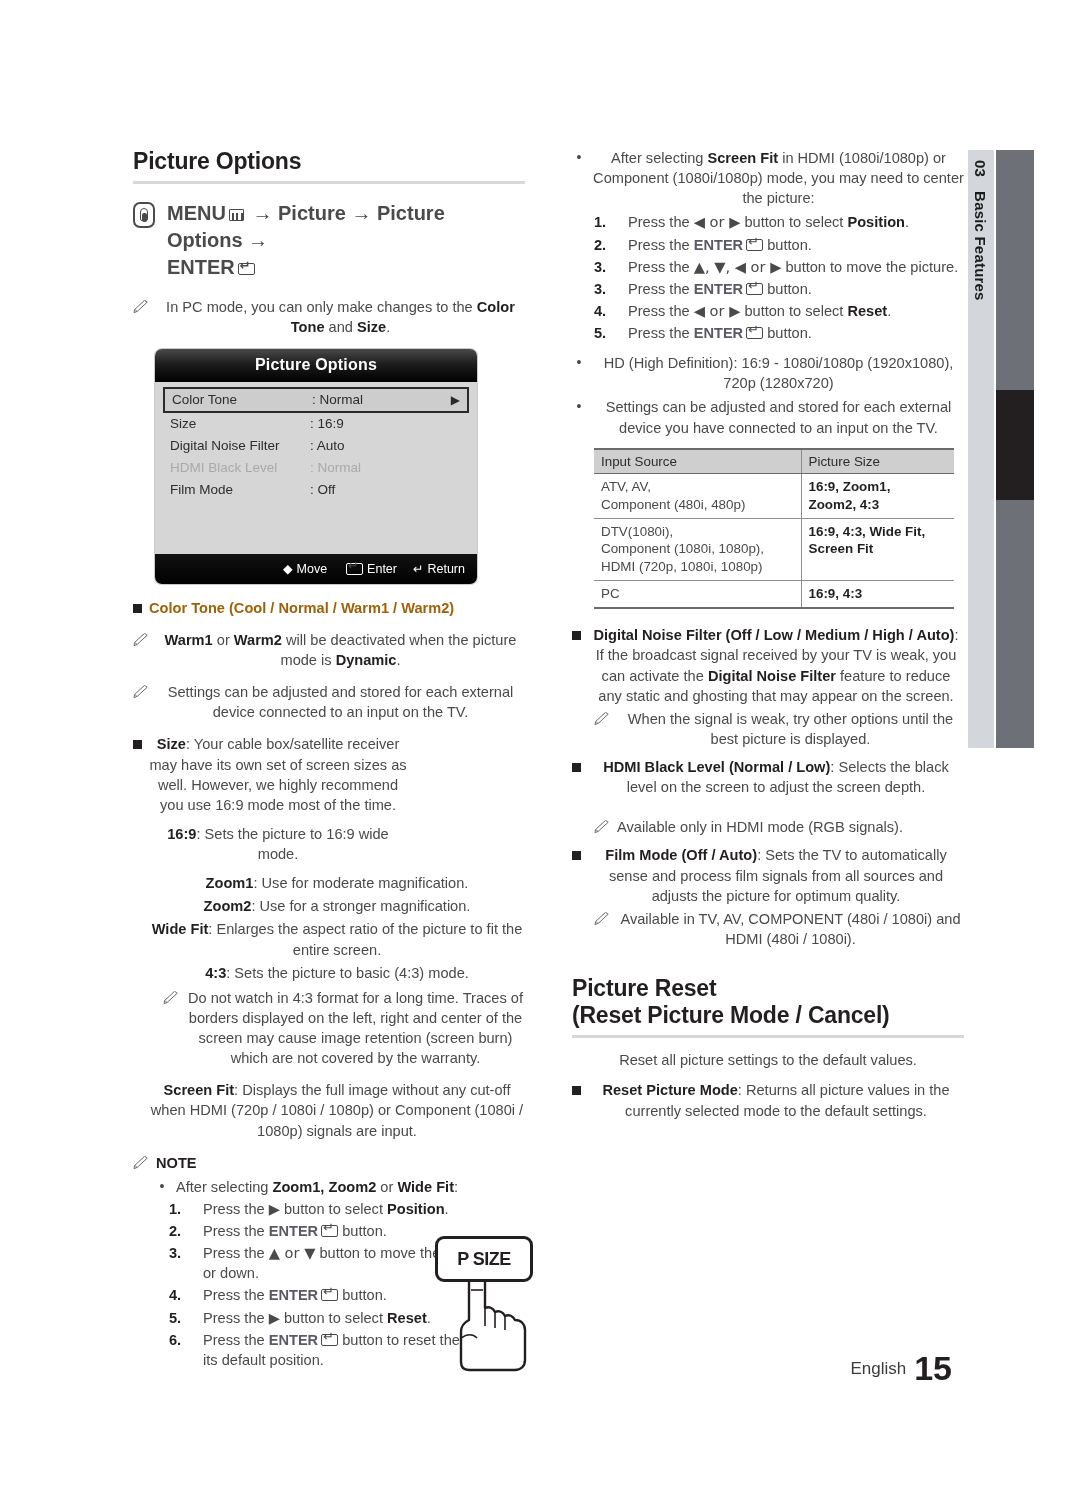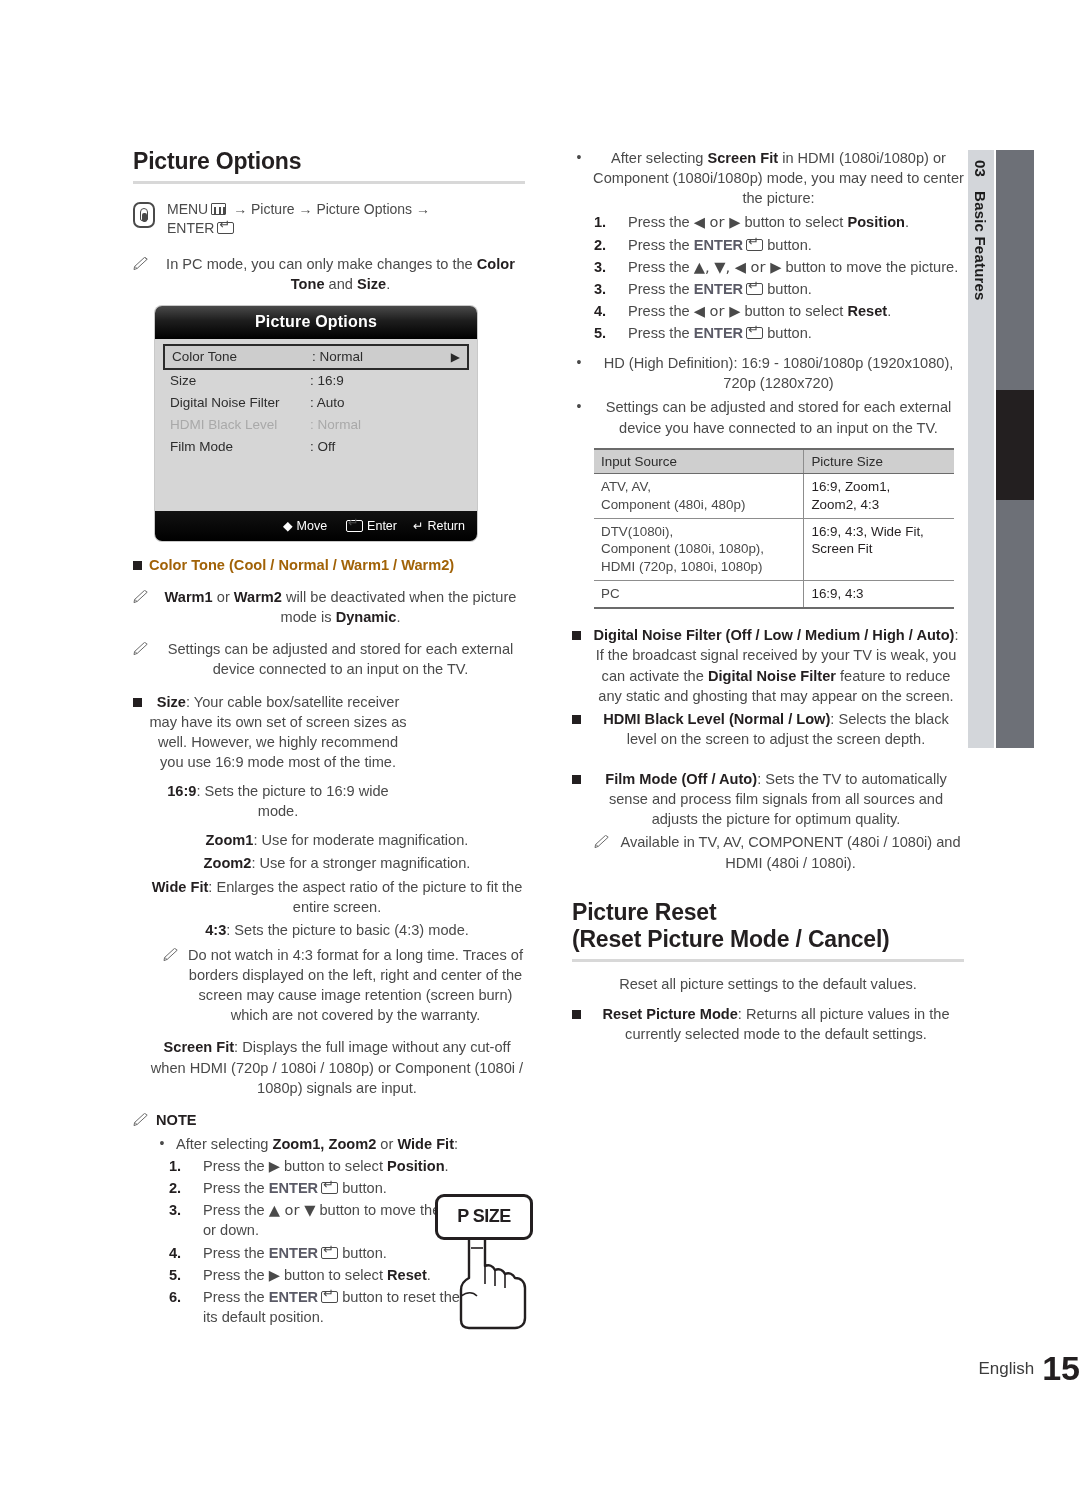--- a/index.html
+++ b/index.html
@@ -51,7 +51,7 @@
     content:"";position:absolute;left:6.5px;top:9px;width:5px;height:9px;
     background:#4a4a4a;border-radius:2px;
   }
-  .path-text{font-size:14px;line-height:1.34;color:#4a4a4a;font-weight:normal;}
+  .path-text{font-size:20px;line-height:1.34;color:#4a4a4a;font-weight:bold;}
   .ico-menu{
     display:inline-block;width:15px;height:12px;vertical-align:-1px;margin:0 3px;
     background:

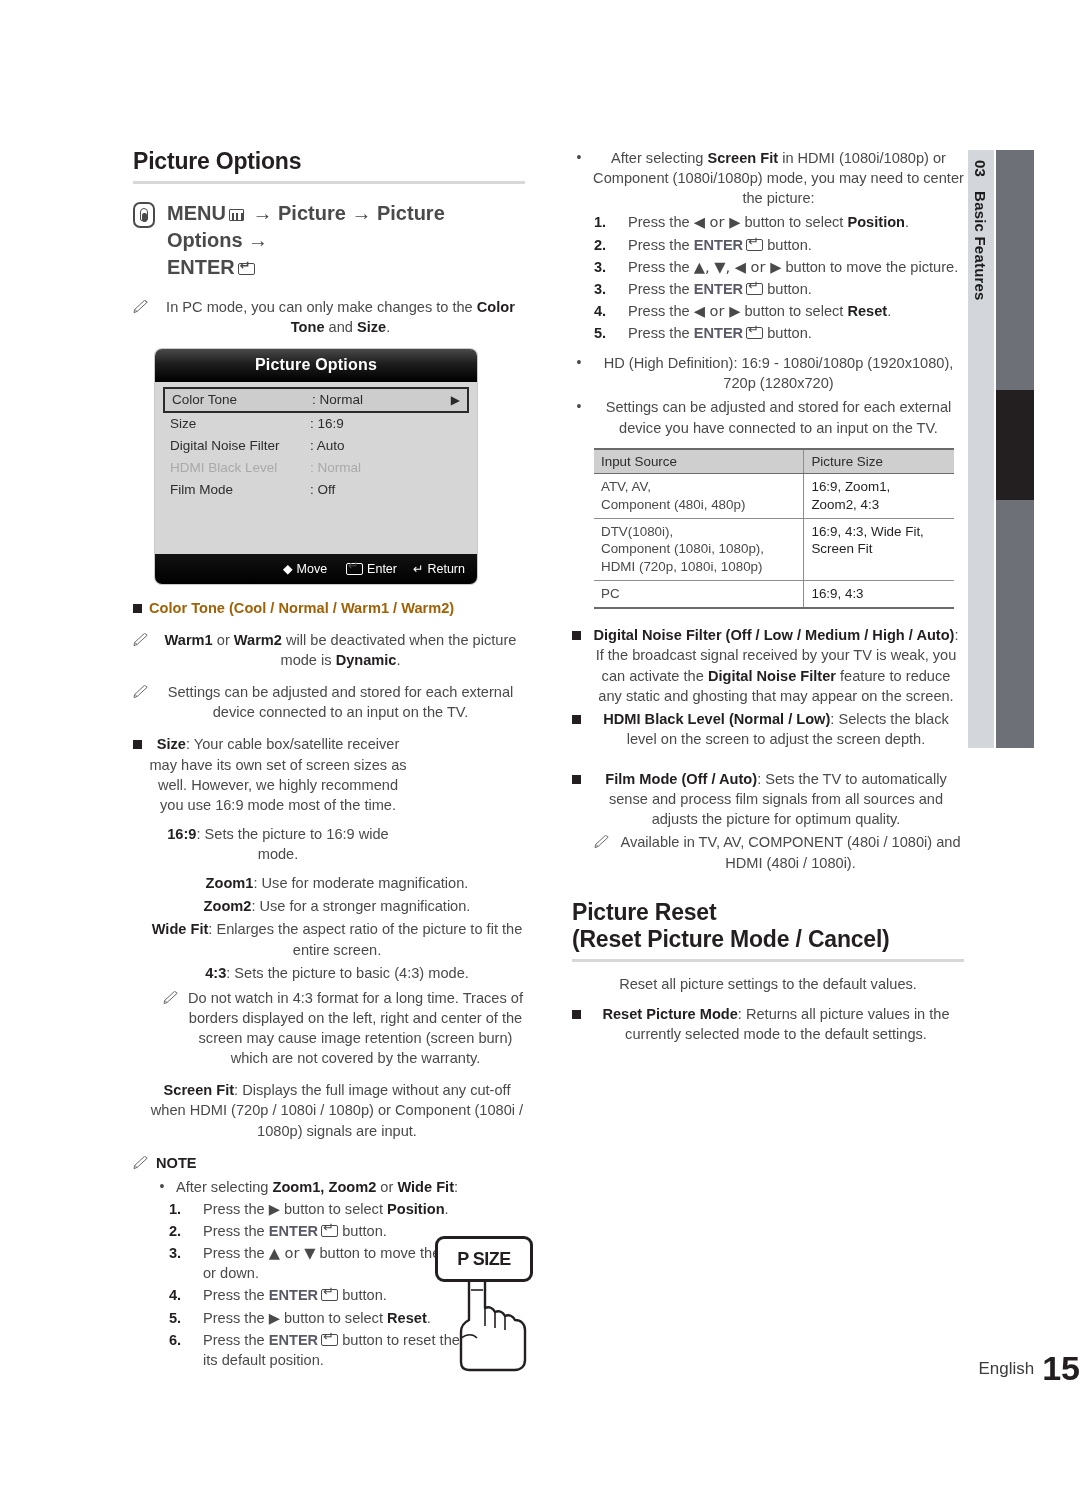--- a/index.html
+++ b/index.html
@@ -125,7 +125,7 @@
     text-align:left;font-weight:normal;color:#2d2d2d;padding:4px 7px;
   }
   table.spec td{border-bottom:1px solid #8d8d8d;padding:4px 7px;color:#4a4a4a;vertical-align:top;line-height:1.34;}
-  table.spec td.r{font-weight:normal;color:#231f20;}
+  table.spec td.r{font-weight:bold;color:#231f20;}
   table.spec th.divider,table.spec td.divider{border-left:1px solid #8d8d8d;}
   table.spec tr:last-child td{border-bottom:2px solid #6b6b6b;}
 

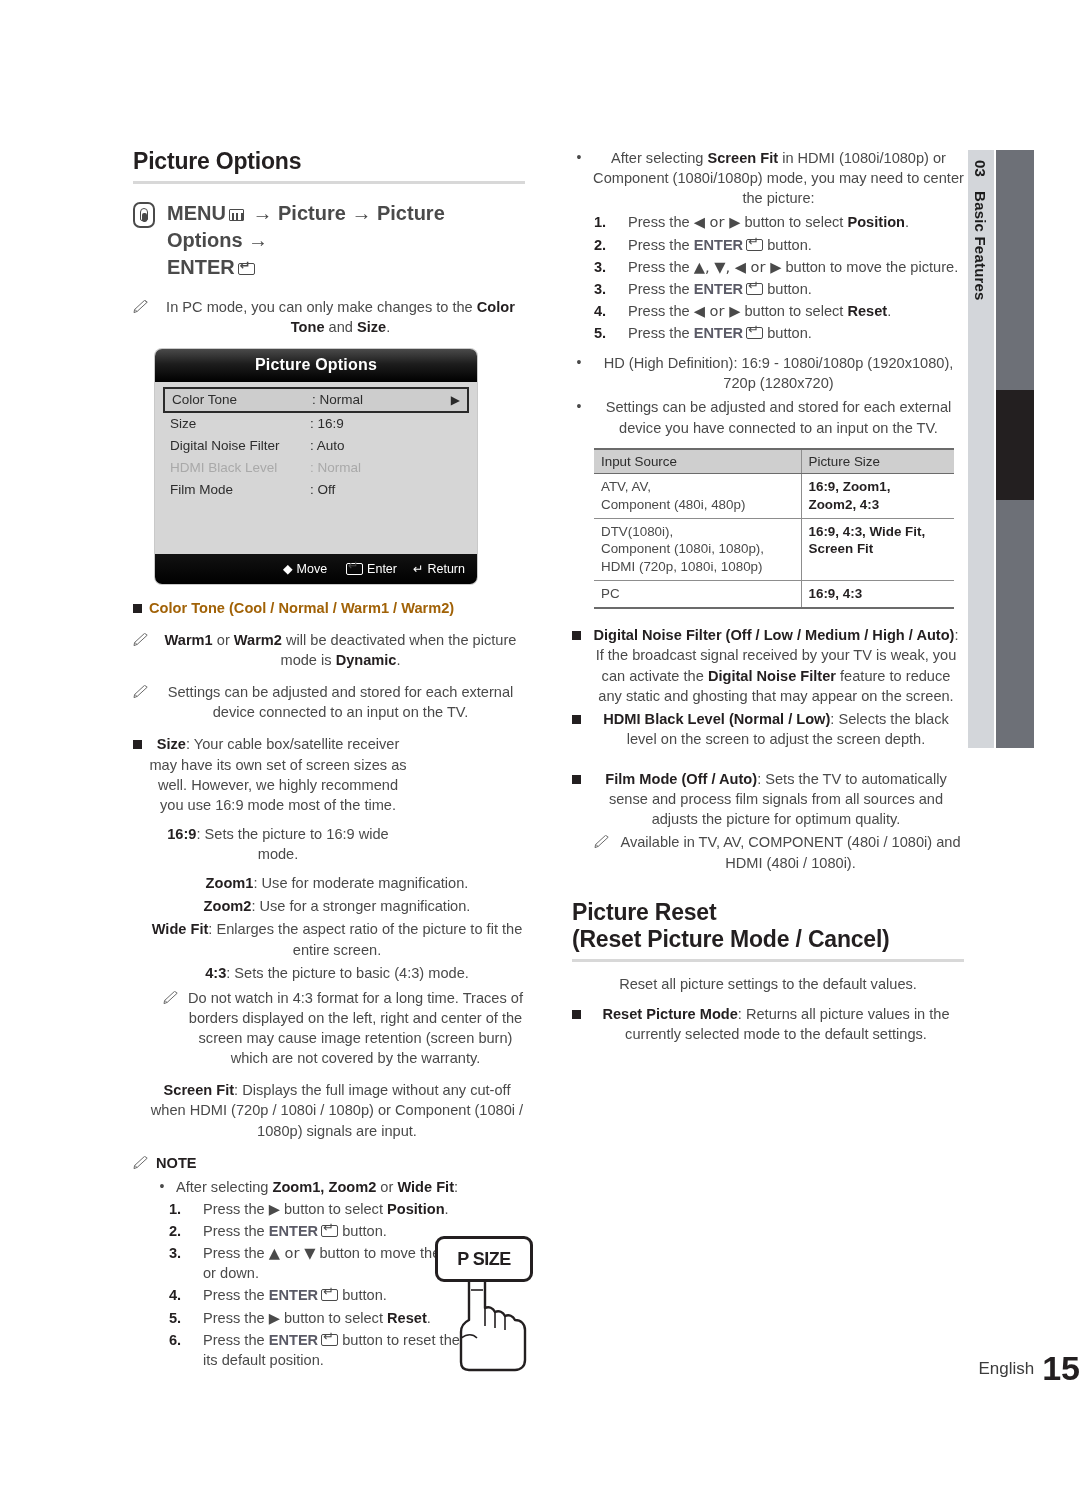--- a/index.html
+++ b/index.html
@@ -388,6 +388,13 @@
       <p class="txt"><b>Digital Noise Filter (Off / Low / Medium / High / Auto)</b><span>: If the broadcast signal received by your TV is weak, you can activate the </span><b>Digital Noise Filter</b><span> feature to reduce any static and ghosting that may appear on the screen.</span></p>
     </div>
 
+    <div class="note-row indent" style="margin-bottom:8px">
+      <svg class="pencil" viewBox="0 0 16 14">
+          <path d="M1 12.6 L4.2 11.4 L14.2 2.2 L11.6 0.3 L1.6 9.5 Z" fill="none" stroke="#6b6b6b" stroke-width="1"></path>
+          <path d="M1.6 9.5 L4.2 11.4" fill="none" stroke="#6b6b6b" stroke-width="0.8"></path>
+        </svg>
+      <p class="txt">When the signal is weak, try other options until the best picture is displayed.</p>
+    </div>
 
     <div class="note-row" style="margin-bottom:20px">
       <span class="sq"></span>

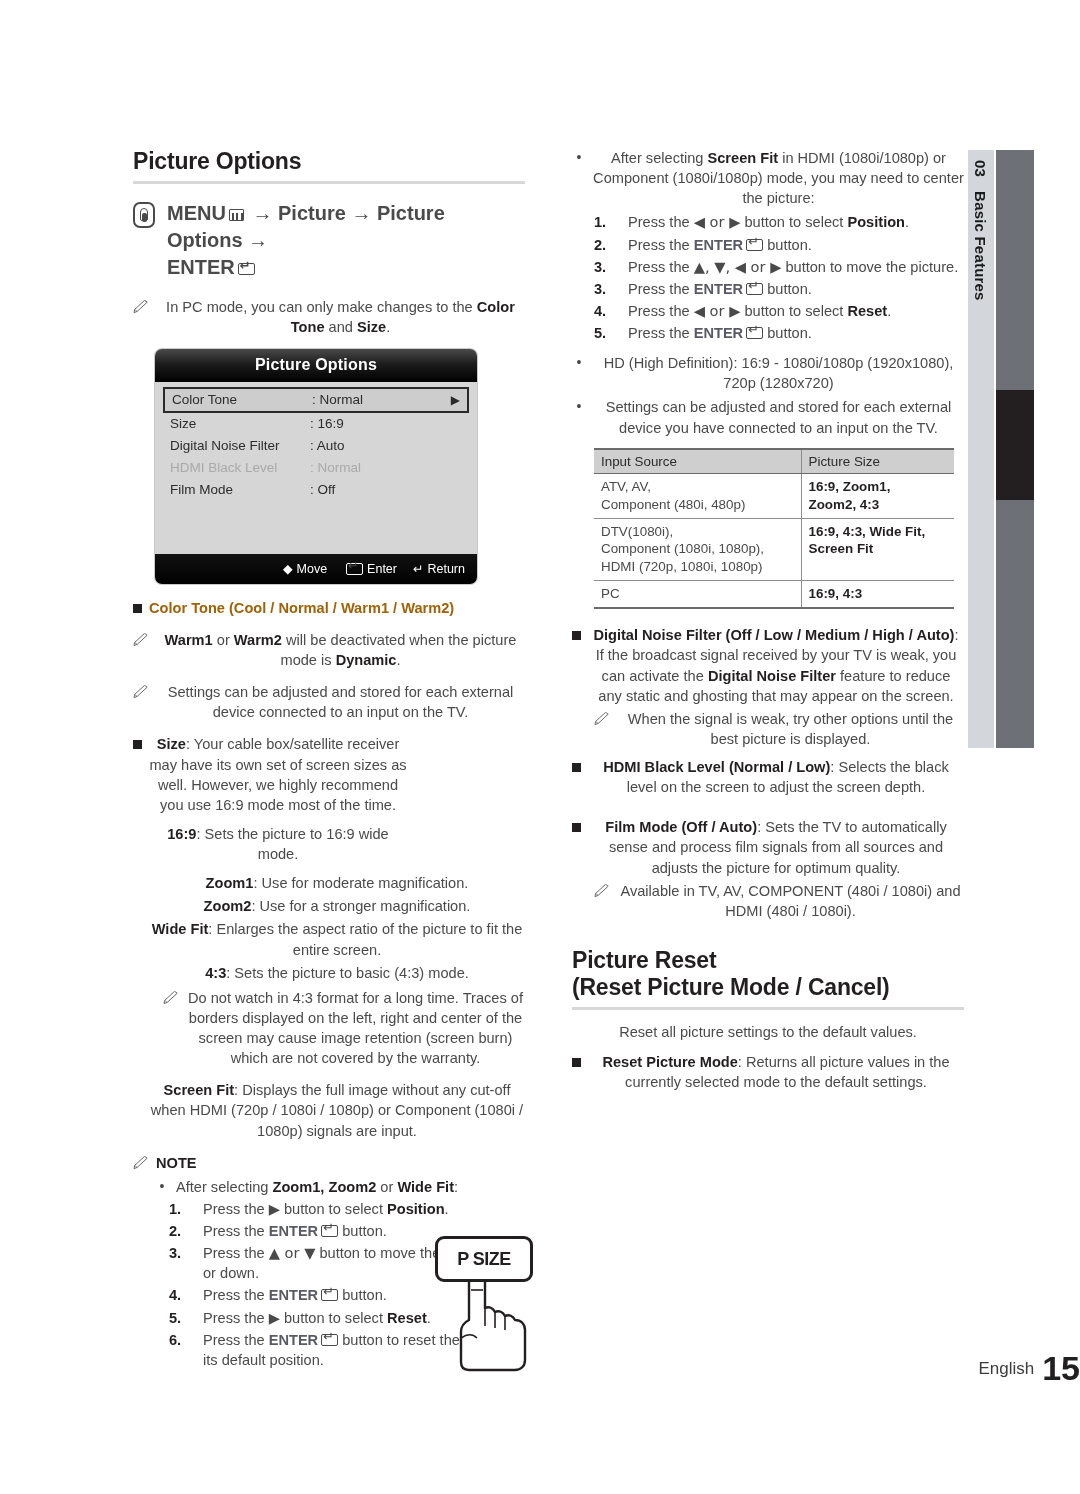--- a/index.html
+++ b/index.html
@@ -401,6 +401,13 @@
       <p class="txt"><b>HDMI Black Level (Normal / Low)</b><span>: Selects the black level on the screen to adjust the screen depth.</span></p>
     </div>
 
+    <div class="note-row indent" style="margin-bottom:8px">
+      <svg class="pencil" viewBox="0 0 16 14">
+          <path d="M1 12.6 L4.2 11.4 L14.2 2.2 L11.6 0.3 L1.6 9.5 Z" fill="none" stroke="#6b6b6b" stroke-width="1"></path>
+          <path d="M1.6 9.5 L4.2 11.4" fill="none" stroke="#6b6b6b" stroke-width="0.8"></path>
+        </svg>
+      <p class="txt">Available only in HDMI mode (RGB signals).</p>
+    </div>
 
     <div class="note-row" style="margin-bottom:3px">
       <span class="sq"></span>

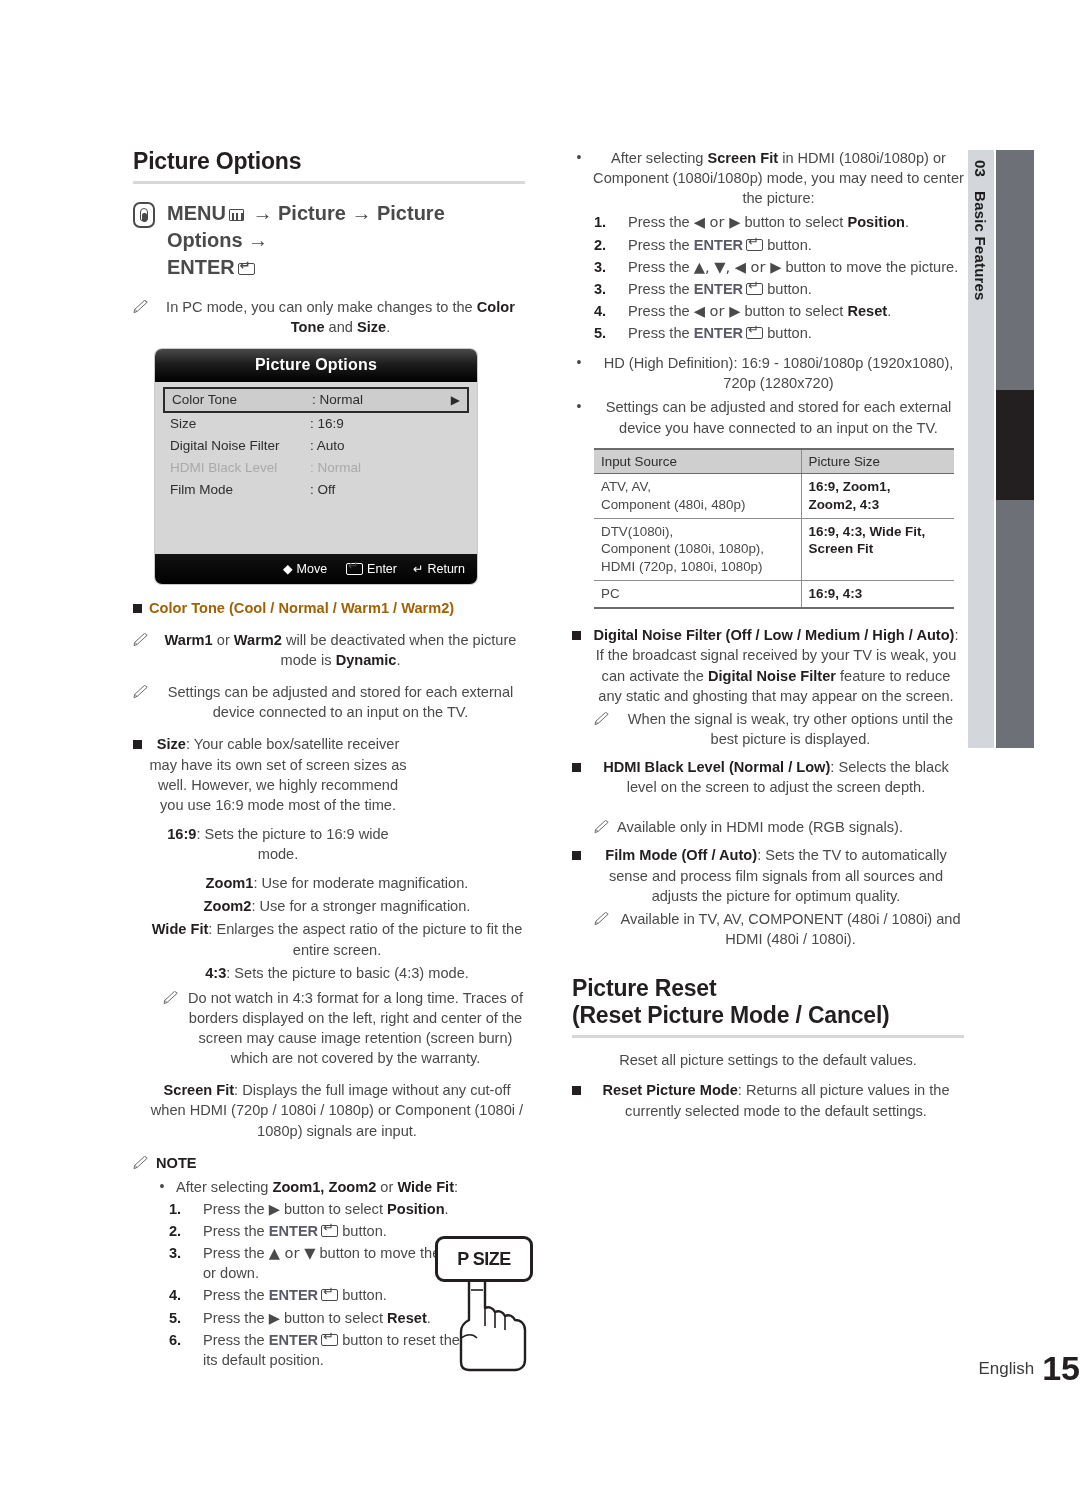--- a/index.html
+++ b/index.html
@@ -130,7 +130,7 @@
   table.spec tr:last-child td{border-bottom:2px solid #6b6b6b;}
 
   
-  .footer{position:absolute;left:0;right:0;bottom:106px;text-align:right;}
+  .footer{position:absolute;left:0;right:0;bottom:106px;text-align:right;padding-right:128px;}
   .footer .lang{font-size:17px;color:#3c3c3c;vertical-align:6px;}
   .footer .pg{font-size:34px;font-weight:bold;color:#231f20;margin-left:8px;}
 </style>

